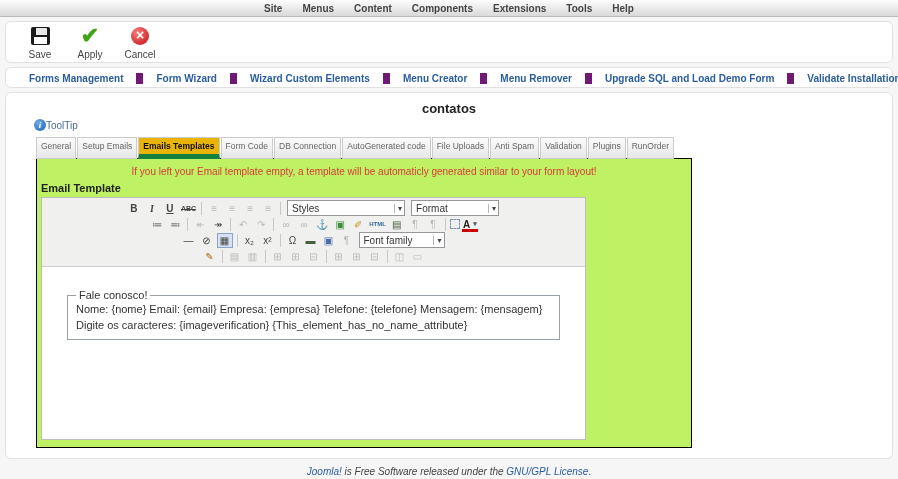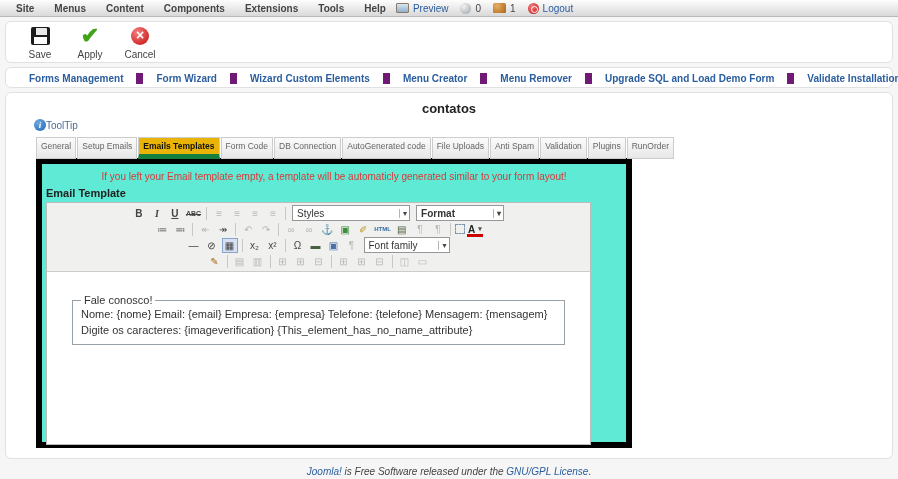--- a/index.html
+++ b/index.html
@@ -13,7 +13,7 @@
   .menubar {
     height:17px; background:linear-gradient(#fdfdfd,#d9d9d9);
     border-bottom:1px solid #b9b9b9;
-    display:flex; align-items:center; justify-content:flex-start; padding:0 6px;
+    display:flex; align-items:center; justify-content:center; padding:0 6px;
   }
   .menubar-items { display:flex; }
   .menu-item { font-size:10px; font-weight:bold; color:#444; padding:1px 10px; cursor:default; white-space:nowrap; }

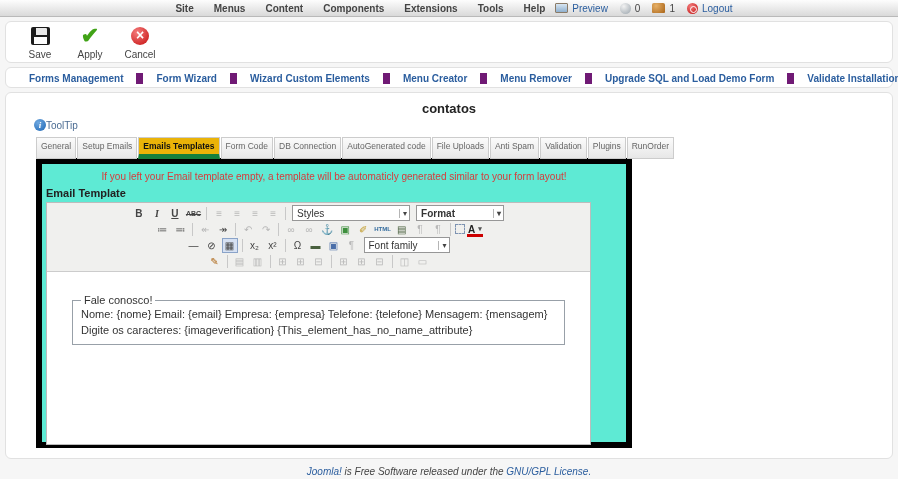--- a/index.html
+++ b/index.html
@@ -106,24 +106,6 @@
       <span class="menu-item" data-name="menu-tools">Tools</span>
       <span class="menu-item" data-name="menu-help">Help</span>
     </div>
-  <div class="statusbar" data-name="statusbar">
-    <span class="st" data-name="preview-link">
-      <span class="ic-monitor" data-name="preview-icon"></span>
-      <span data-name="preview-label">Preview</span>
-    </span>
-    <span class="st" data-name="messages-indicator">
-      <span class="ic-globe" data-name="messages-icon"></span>
-      <span class="num" data-name="message-count">0</span>
-    </span>
-    <span class="st" data-name="logged-in-users-indicator">
-      <span class="ic-users" data-name="users-icon"></span>
-      <span class="num" data-name="user-count">1</span>
-    </span>
-    <span class="st" data-name="logout-link">
-      <span class="ic-logout" data-name="logout-icon"></span>
-      <span data-name="logout-label">Logout</span>
-    </span>
-  </div>
 </div>
 
 <div class="box toolbar-box" data-name="action-toolbar">

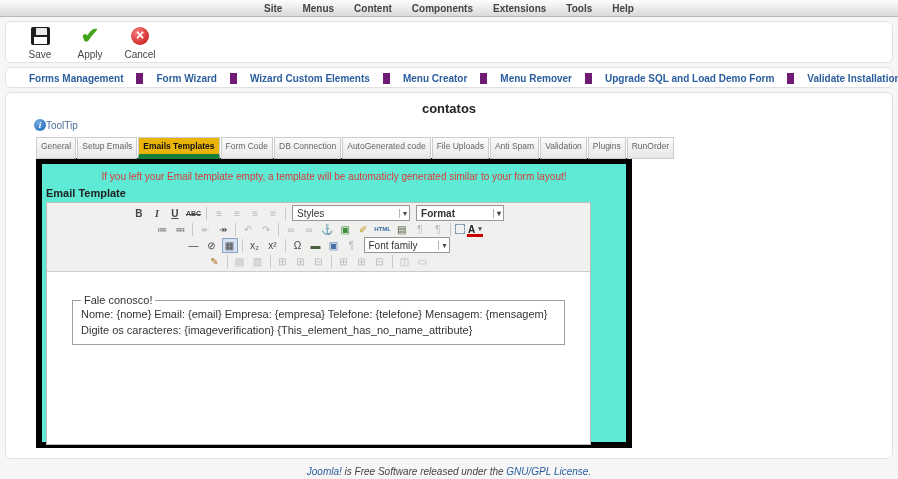--- a/index.html
+++ b/index.html
@@ -53,7 +53,7 @@
   .tab { font-size:8.5px; color:#666; background:linear-gradient(#fbfbfb,#e7e7e7); border:1px solid #ccc;
          padding:3px 4px; margin-right:1px; margin-bottom:-1px; cursor:pointer; white-space:nowrap; }
   .tab.active { background:#eab308; color:#111; font-weight:bold; border-bottom:5px solid #15803d; }
-  .pane { position:relative; z-index:1; margin-left:6px; width:596px; height:290px; border:6px solid #000000; background:#5eead4; }
+  .pane { position:relative; z-index:1; margin-left:6px; width:656px; height:290px; border:1px solid #000000; background:#bef264; }
   .warning { color:var(--warning-red,#d83a3a); font-size:10px; text-align:center; padding:7px 0 4px; }
   .field-label { font-weight:bold; font-size:11px; padding:1px 4px 3px; color:#222; }
   

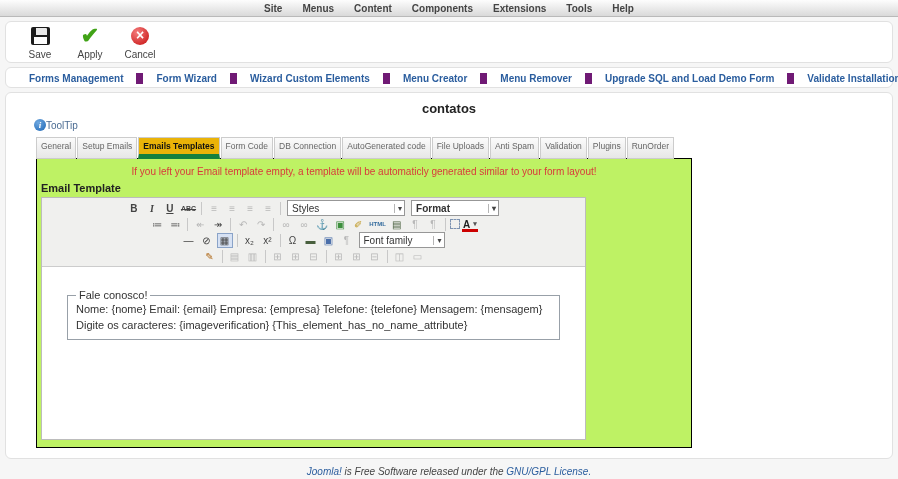--- a/index.html
+++ b/index.html
@@ -83,7 +83,7 @@
                 background:#fff; font-size:10px; color:#333; height:16px; padding:0 2px 0 4px; margin:0 3px; cursor:pointer; }
   .mce-select::after { content:"▾"; font-size:8px; color:#444; border-left:1px solid #b5b5b5; padding-left:3px; margin-left:4px; }
   [data-name="styles-select"] { width:118px; }
-  [data-name="format-select"] { width:88px;font-weight:bold; }
+  [data-name="format-select"] { width:88px; }
   [data-name="font-family-select"] { width:86px; }
   .mce-content { height:172px; background:#fff; padding:6px 9px; cursor:text; }
   .mce-content fieldset { border:1px solid #98a0a8; margin:16px; padding:1px 8px 5px; }

